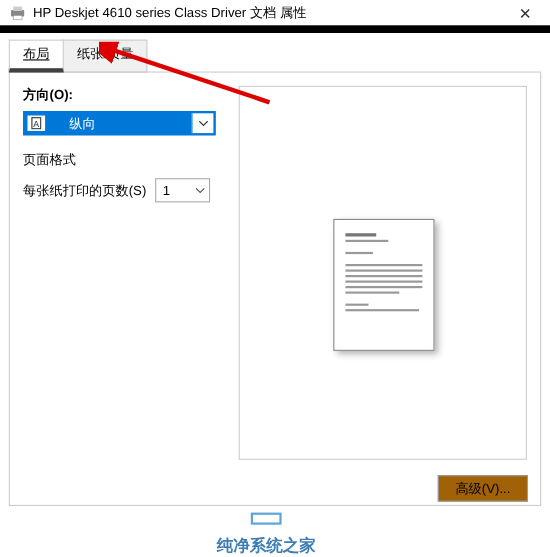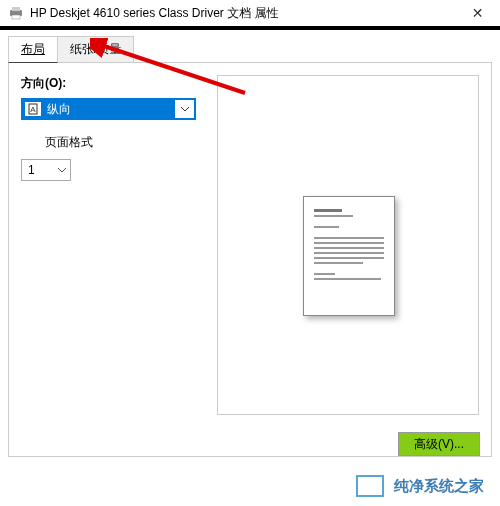--- a/index.html
+++ b/index.html
@@ -4,7 +4,7 @@
   <style>
     * { box-sizing: border-box; margin: 0; padding: 0; font-family: "Microsoft YaHei", "Segoe UI", sans-serif; }
     body { width: 500px; height: 506px; background: #fff; position: relative; overflow: hidden; }
-    .titlebar { height: 30px; display: flex; align-items: center; padding: 0 8px; border-bottom: 4px solid #000000; }
+    .titlebar { height: 30px; display: flex; align-items: center; padding: 0 8px; border-bottom: 7px solid #000000; }
     .titlebar-icon { width: 16px; height: 16px; margin-right: 6px; }
     .title-text { font-size: 12px; color: #000; flex: 1; }
     .close-btn { width: 45px; height: 30px; display: flex; align-items: center; justify-content: center; font-size: 14px; color: #333; cursor: pointer; margin-right: -8px; }

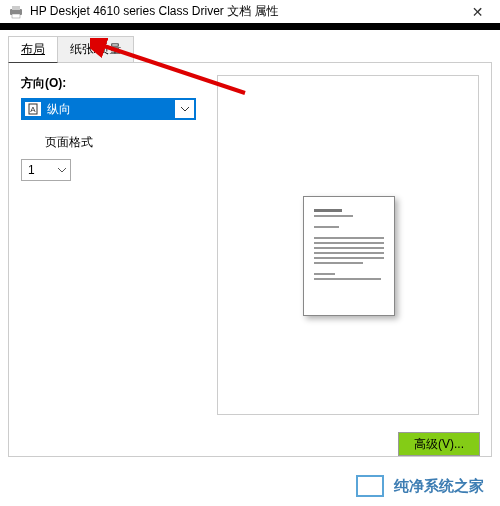--- a/index.html
+++ b/index.html
@@ -10,7 +10,7 @@
     .close-btn { width: 45px; height: 30px; display: flex; align-items: center; justify-content: center; font-size: 14px; color: #333; cursor: pointer; margin-right: -8px; }
     .tabs { display: flex; padding: 6px 8px 0 8px; }
     .tab { padding: 4px 12px; font-size: 12px; border: 1px solid #ccc; background: #fff; cursor: pointer; position: relative; }
-    .tab.active { border-bottom: 1px solid #404040; z-index: 2; text-decoration: underline; }
+    .tab.active { border-bottom: 4px solid #404040; z-index: 2; text-decoration: underline; }
     .tab:not(.active) { background: #f0f0f0; }
     .tab + .tab { margin-left: -1px; }
     .tab-content { border: 1px solid #ccc; margin: -1px 8px 8px 8px; padding: 12px; height: 395px; position: relative; }

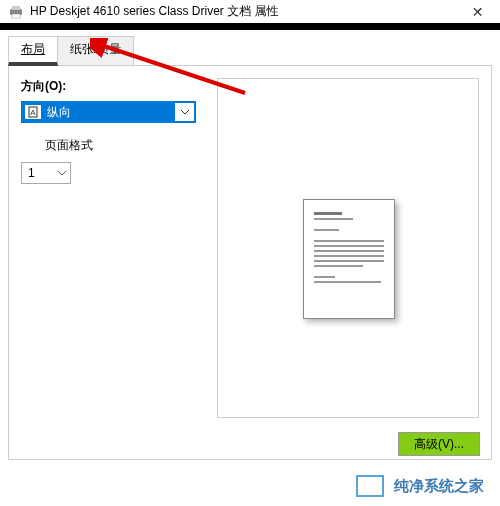--- a/index.html
+++ b/index.html
@@ -18,7 +18,7 @@
     .field-label { font-size: 12px; margin-bottom: 6px; display: block; font-weight: bold; }
     .select-wrap { position: relative; width: 175px; height: 22px; border: 2px solid #0078d7; background: #0078d7; display: flex; align-items: center; margin-bottom: 14px; }
     .select-icon-box { width: 16px; height: 14px; background: #fff; margin-left: 2px; display: flex; align-items: center; justify-content: center; }
-    .select-text { color: #fff; font-size: 12px; padding-left: 6px; flex: 1; }
+    .select-text { color: #fff; font-size: 12px; padding-left: 22px; flex: 1; }
     .select-arrow { width: 20px; height: 100%; background: #fff; border-left: 1px solid #0078d7; display: flex; align-items: center; justify-content: center; }
     .section-label { font-size: 12px; margin-bottom: 8px; margin-left: 24px; }
     .pages-row { display: flex; align-items: center; gap: 8px; }

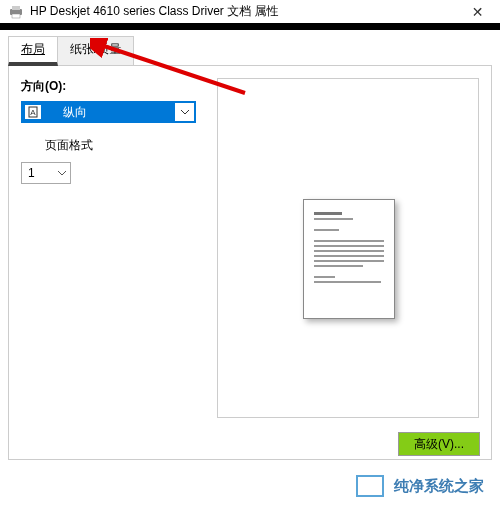--- a/index.html
+++ b/index.html
@@ -20,7 +20,7 @@
     .select-icon-box { width: 16px; height: 14px; background: #fff; margin-left: 2px; display: flex; align-items: center; justify-content: center; }
     .select-text { color: #fff; font-size: 12px; padding-left: 22px; flex: 1; }
     .select-arrow { width: 20px; height: 100%; background: #fff; border-left: 1px solid #0078d7; display: flex; align-items: center; justify-content: center; }
-    .section-label { font-size: 12px; margin-bottom: 8px; margin-left: 24px; }
+    .section-label { font-size: 12px; margin-bottom: 8px; }
     .pages-row { display: flex; align-items: center; gap: 8px; }
     .pages-label { font-size: 12px; }
     .pages-select { width: 50px; height: 22px; border: 1px solid #aaa; font-size: 12px; display: flex; align-items: center; justify-content: space-between; padding: 0 4px 0 6px; cursor: pointer; }

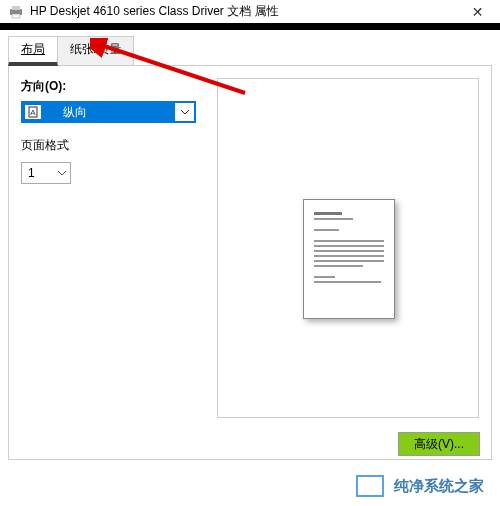--- a/index.html
+++ b/index.html
@@ -76,6 +76,7 @@
 
     <div class="section-label">页面格式</div>
     <div class="pages-row">
+      <span class="pages-label">每张纸打印的页数(S)</span>
       <div class="pages-select">
         <span>1</span>
         <svg width="8" height="5" viewBox="0 0 8 5">

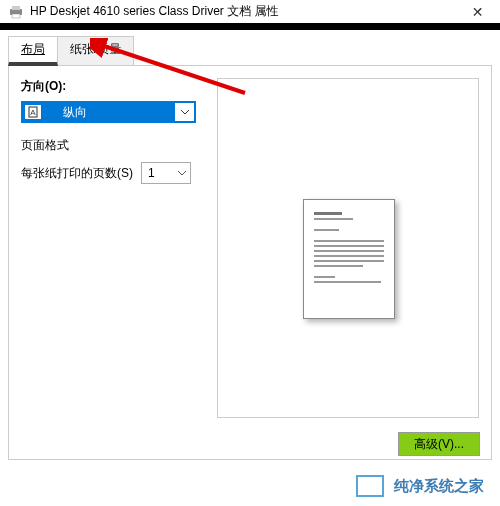--- a/index.html
+++ b/index.html
@@ -28,7 +28,7 @@
     .preview-page { position: absolute; left: 85px; top: 120px; width: 92px; height: 120px; background: #fff; border: 1px solid #888; box-shadow: 3px 3px 6px rgba(0,0,0,0.3); padding: 12px 10px; }
     .preview-line { height: 2px; background: #999; margin-bottom: 3px; }
     .preview-line.thick { height: 3px; background: #777; }
-    .advanced-btn { position: absolute; right: 20px; bottom: 50px; width: 82px; height: 24px; border: 1px solid #999; background: #84cc16; font-size: 12px; cursor: pointer; display: flex; align-items: center; justify-content: center; }
+    .advanced-btn { position: absolute; right: 20px; bottom: 50px; width: 82px; height: 24px; border: 1px solid #999; background: #a16207; font-size: 12px; cursor: pointer; display: flex; align-items: center; justify-content: center; }
     .arrow-pointer { position: absolute; top: 38px; left: 90px; z-index: 100; pointer-events: none; }
     .watermark { position: absolute; bottom: 0; left: 0; right: 0; height: 40px; display: flex; align-items: center; justify-content: flex-end; padding-right: 16px; gap: 10px; }
     .wm-box { width: 28px; height: 22px; border: 2px solid #5aa5d8; background: #fff; }

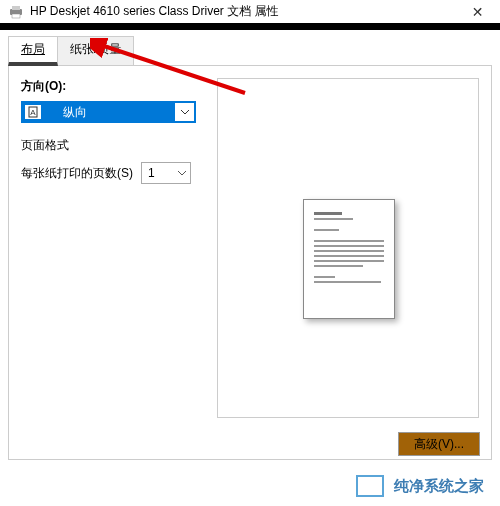--- a/index.html
+++ b/index.html
@@ -30,7 +30,7 @@
     .preview-line.thick { height: 3px; background: #777; }
     .advanced-btn { position: absolute; right: 20px; bottom: 50px; width: 82px; height: 24px; border: 1px solid #999; background: #a16207; font-size: 12px; cursor: pointer; display: flex; align-items: center; justify-content: center; }
     .arrow-pointer { position: absolute; top: 38px; left: 90px; z-index: 100; pointer-events: none; }
-    .watermark { position: absolute; bottom: 0; left: 0; right: 0; height: 40px; display: flex; align-items: center; justify-content: flex-end; padding-right: 16px; gap: 10px; }
+    .watermark { position: absolute; bottom: 0; left: 0; right: 0; height: 40px; display: flex; align-items: center; justify-content: flex-end; padding-right: 16px; gap: 10px; flex-direction: column; }
     .wm-box { width: 28px; height: 22px; border: 2px solid #5aa5d8; background: #fff; }
     .wm-text { text-align: right; }
     .wm-title { font-size: 15px; font-weight: bold; color: #3d7db3; }

